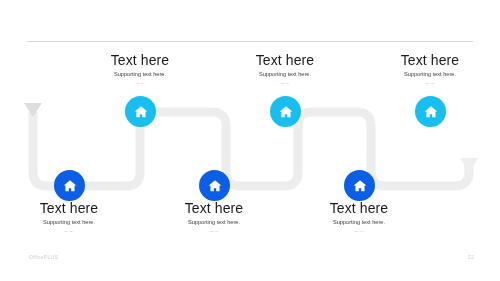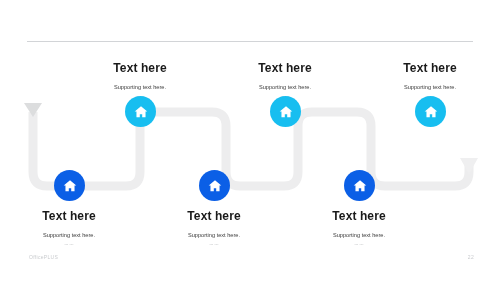--- a/index.html
+++ b/index.html
@@ -58,12 +58,12 @@
     text-align: center;
   }
   .txt-title {
-    font-size: 12px;
-    font-weight: bold;
+    font-size: 14px;
+    font-weight: normal;
     color: #1a1a1a;
     letter-spacing: 0.1px;
     line-height: 13px;
-    margin: 8px;
+    margin: 0;
   }
   .txt-sub {
     font-size: 5.6px;

